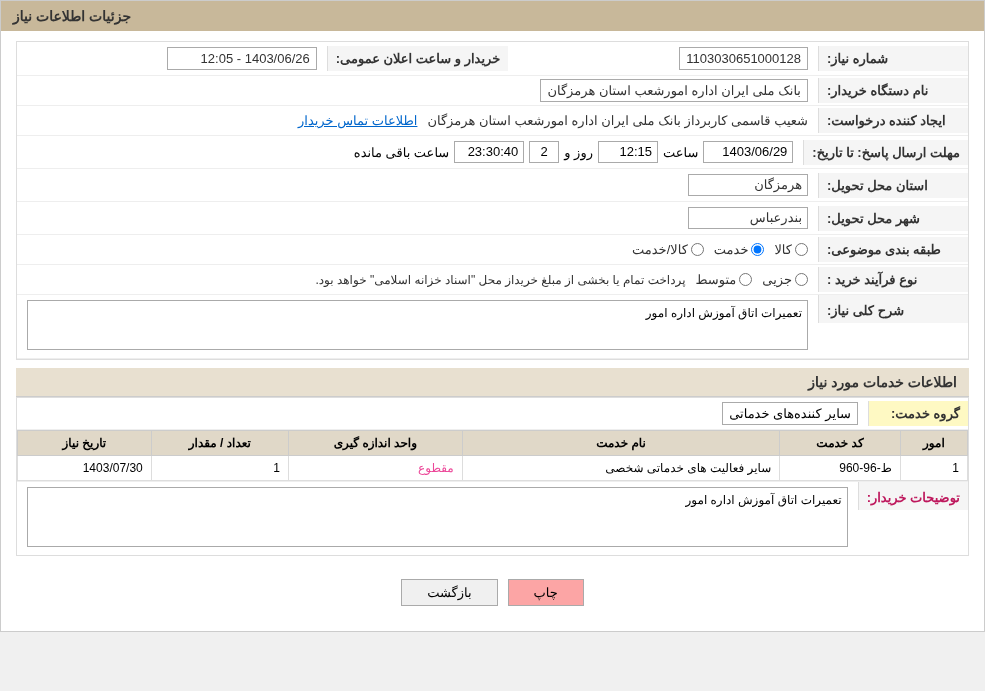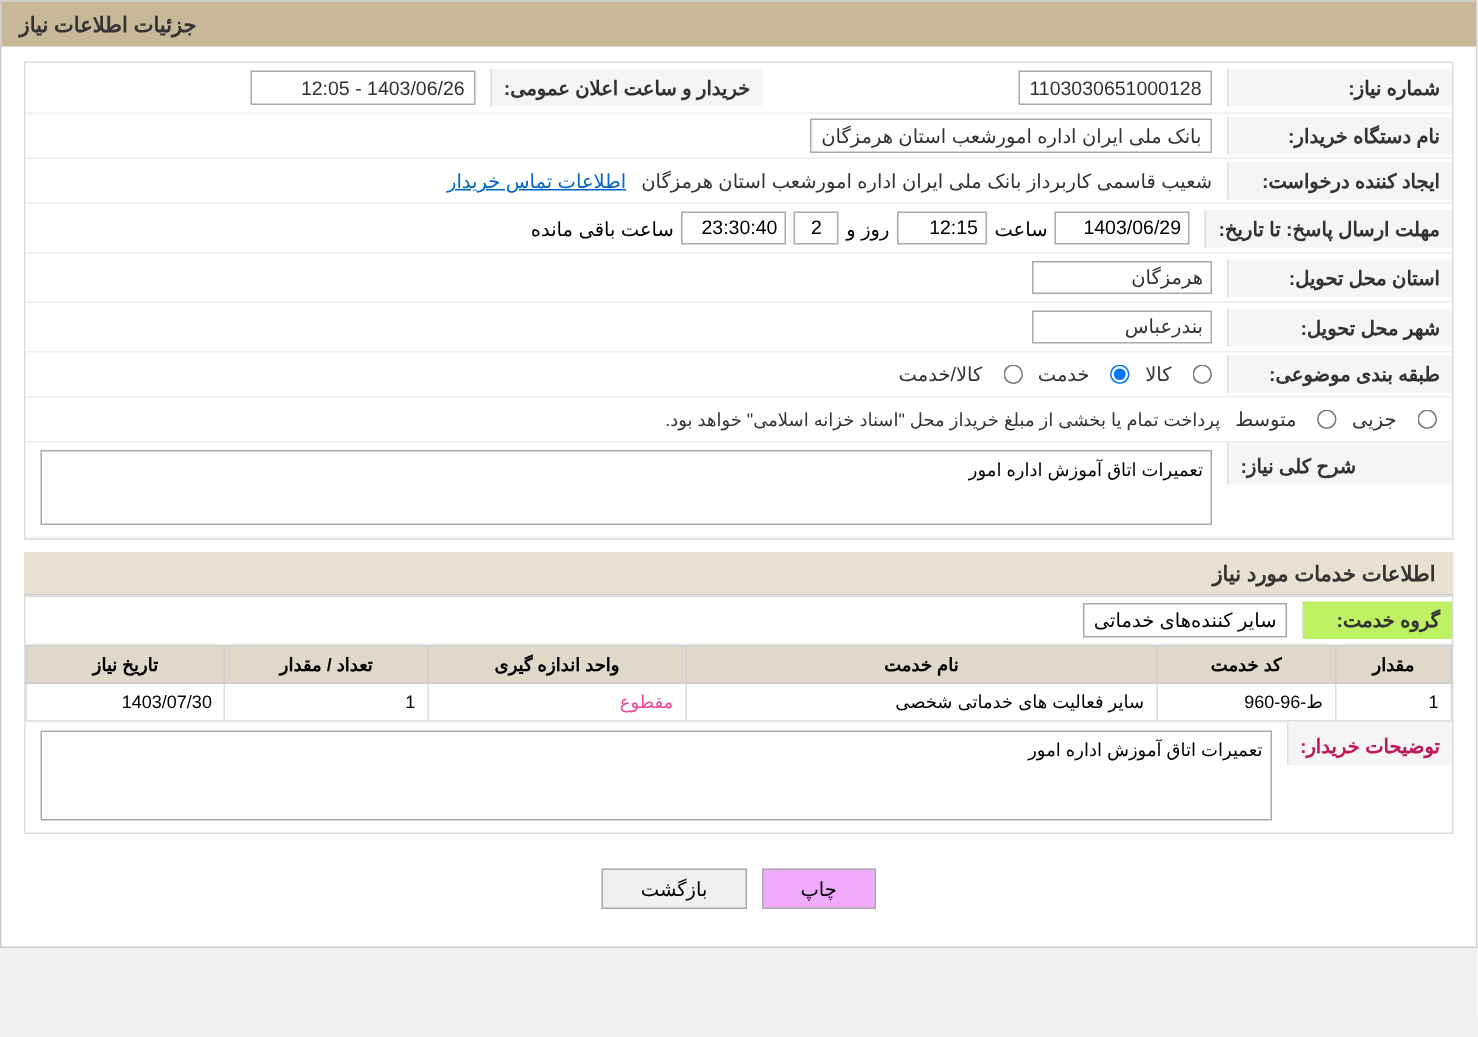--- a/index.html
+++ b/index.html
@@ -40,7 +40,7 @@
       color: #333;
       white-space: nowrap;
       border-left: 1px solid #ddd;
-      text-align: right;
+      text-align: left;
     }
     .value {
       padding: 5px 10px;

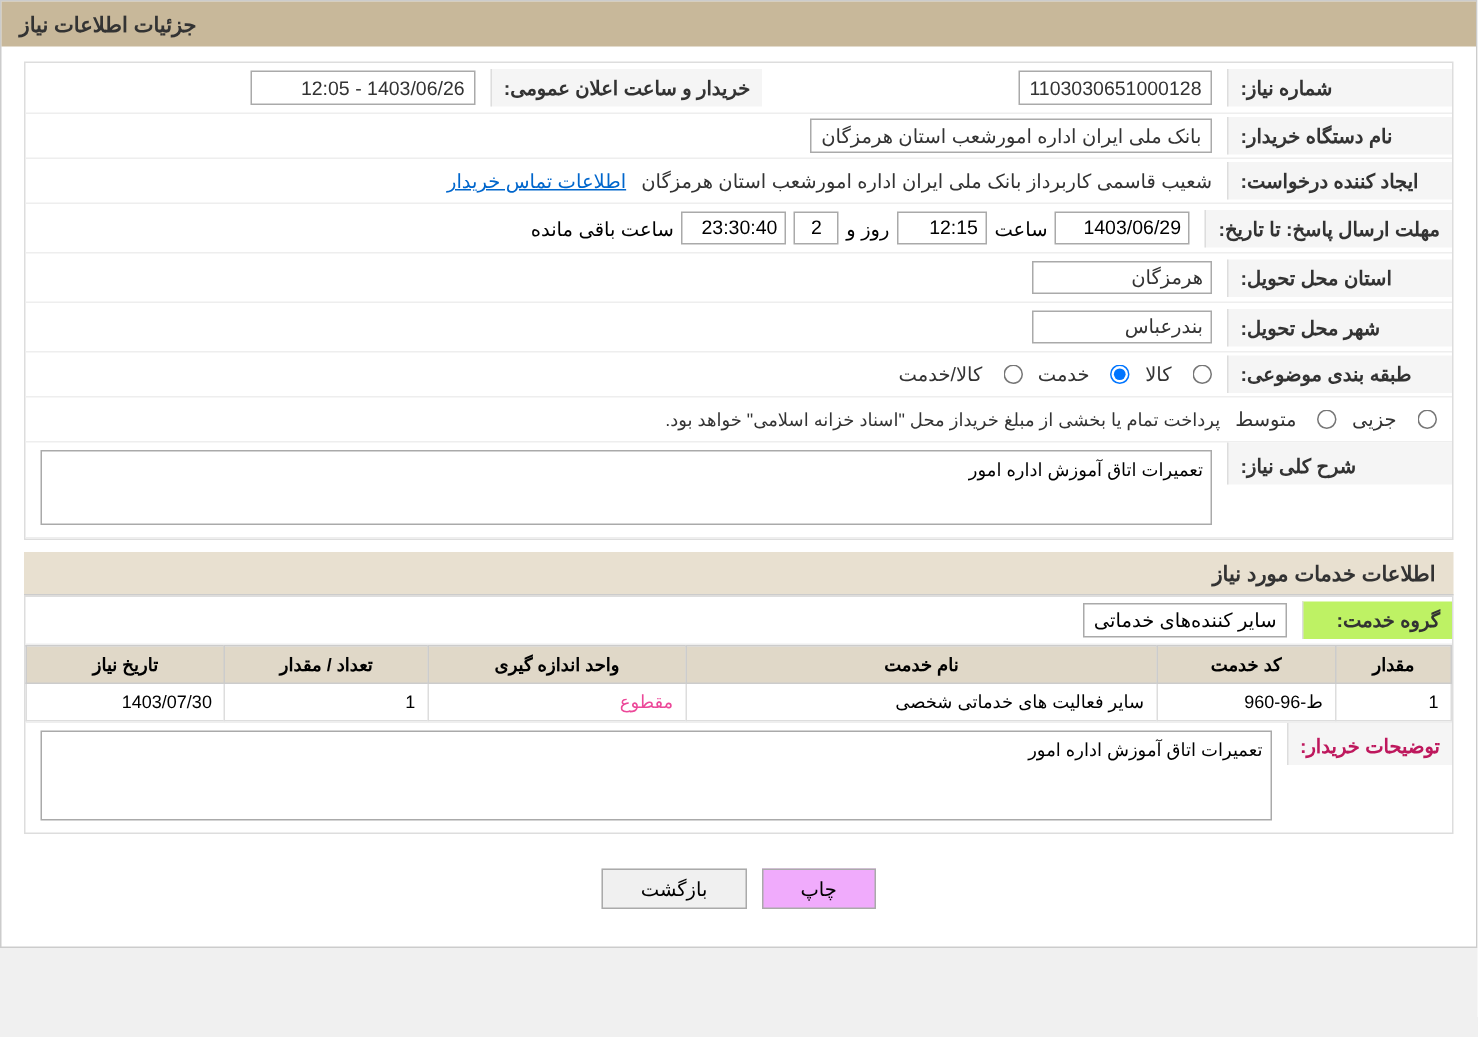--- a/index.html
+++ b/index.html
@@ -88,7 +88,7 @@
     .radio-label {
       display: flex;
       align-items: center;
-      gap: 14px;
+      gap: 3px;
     }
     .section-title {
       background: #e8e0d0;

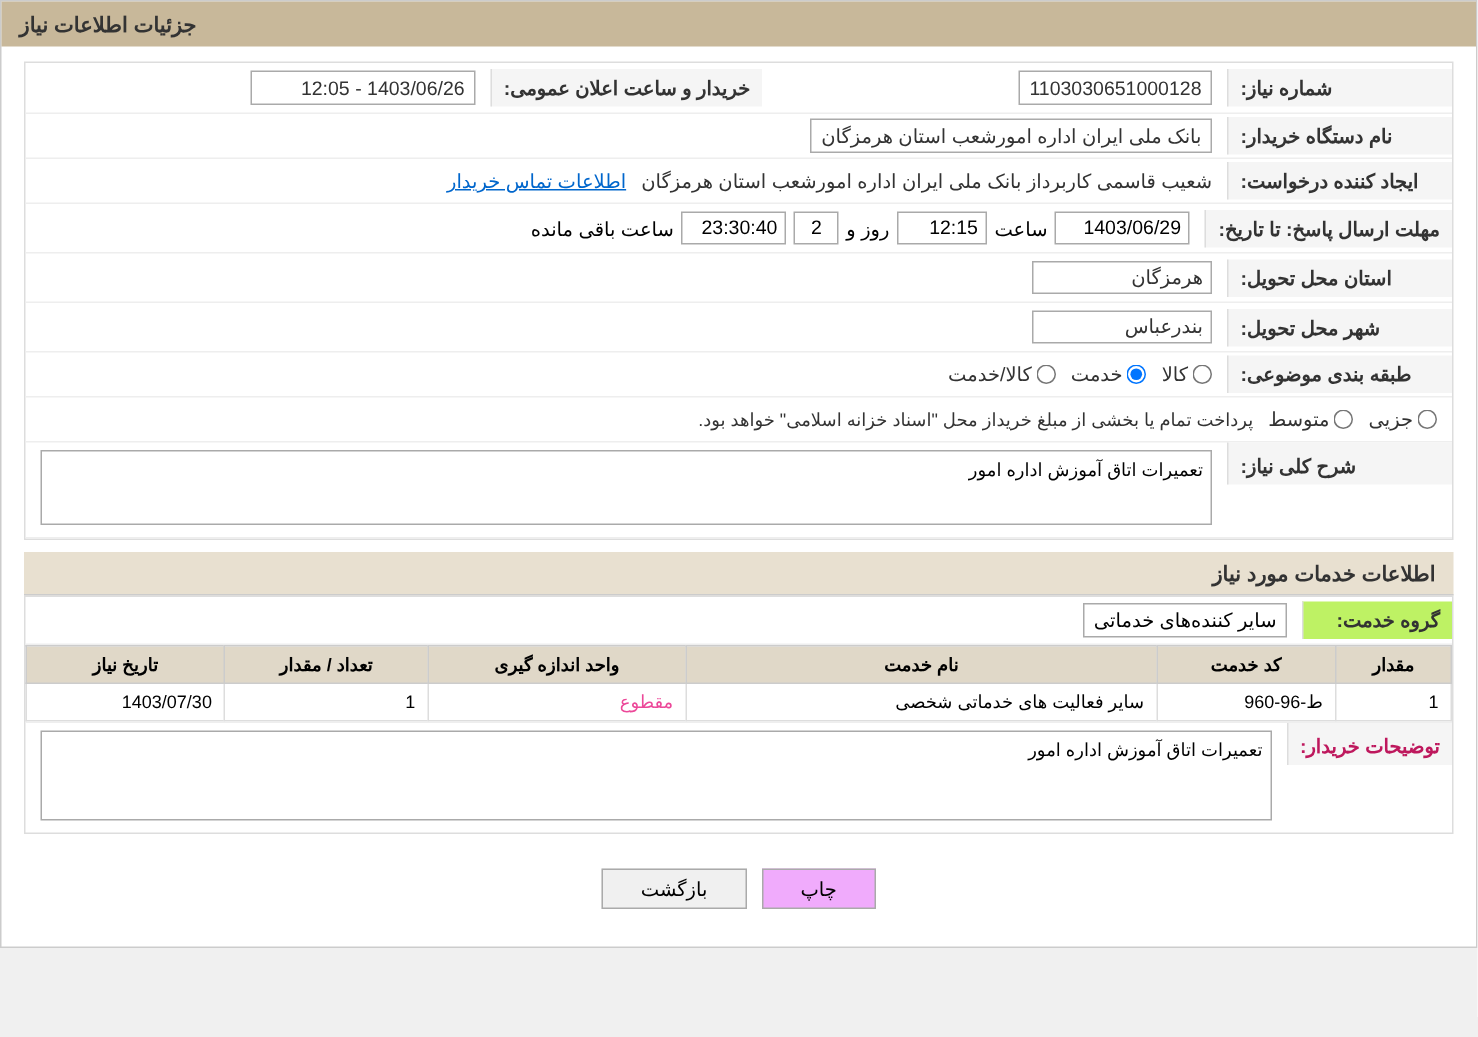--- a/index.html
+++ b/index.html
@@ -306,6 +306,7 @@
       </div>
 
       <div class="row">
+        <div class="label">نوع فرآیند خرید :</div>
         <div class="value">
           <div style="display:flex; align-items:center; gap:10px; flex-wrap:wrap;">
             <label class="radio-label">

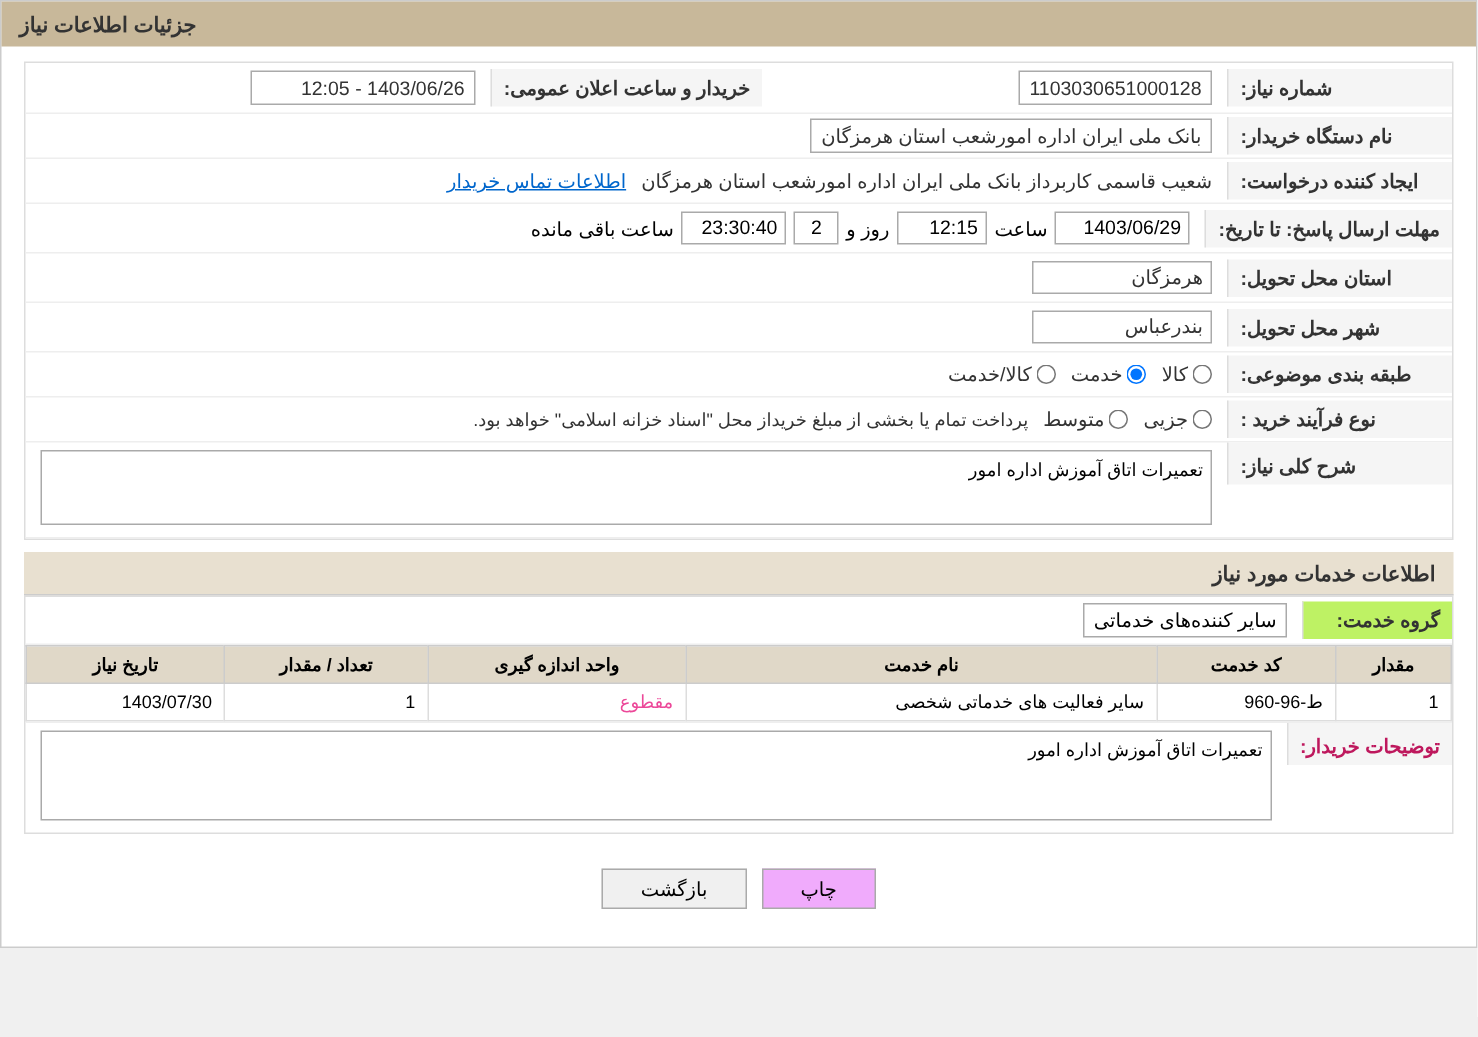--- a/index.html
+++ b/index.html
@@ -186,7 +186,7 @@
       border-bottom: 1px solid #eee;
     }
     .grp-label {
-      background: #bef264;
+      background: #fef9c3;
       padding: 5px 8px;
       min-width: 100px;
       font-weight: bold;

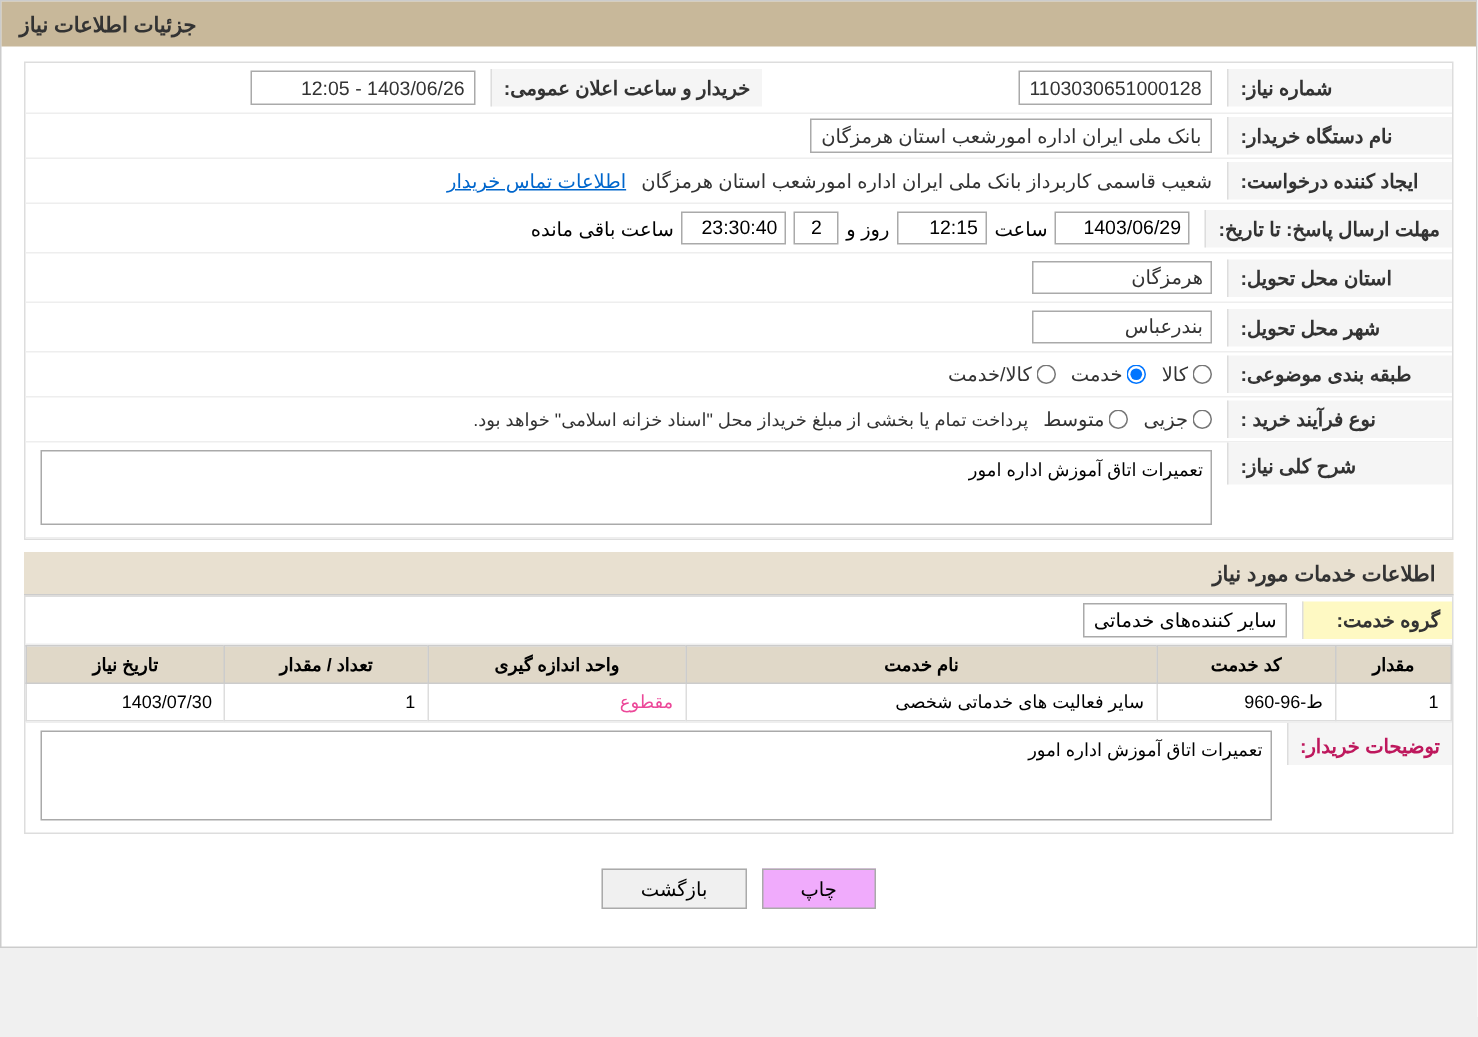--- a/index.html
+++ b/index.html
@@ -346,7 +346,7 @@
       <table>
         <thead>
           <tr>
-            <th>مقدار</th>
+            <th>امور</th>
             <th>کد خدمت</th>
             <th>نام خدمت</th>
             <th>واحد اندازه گیری</th>

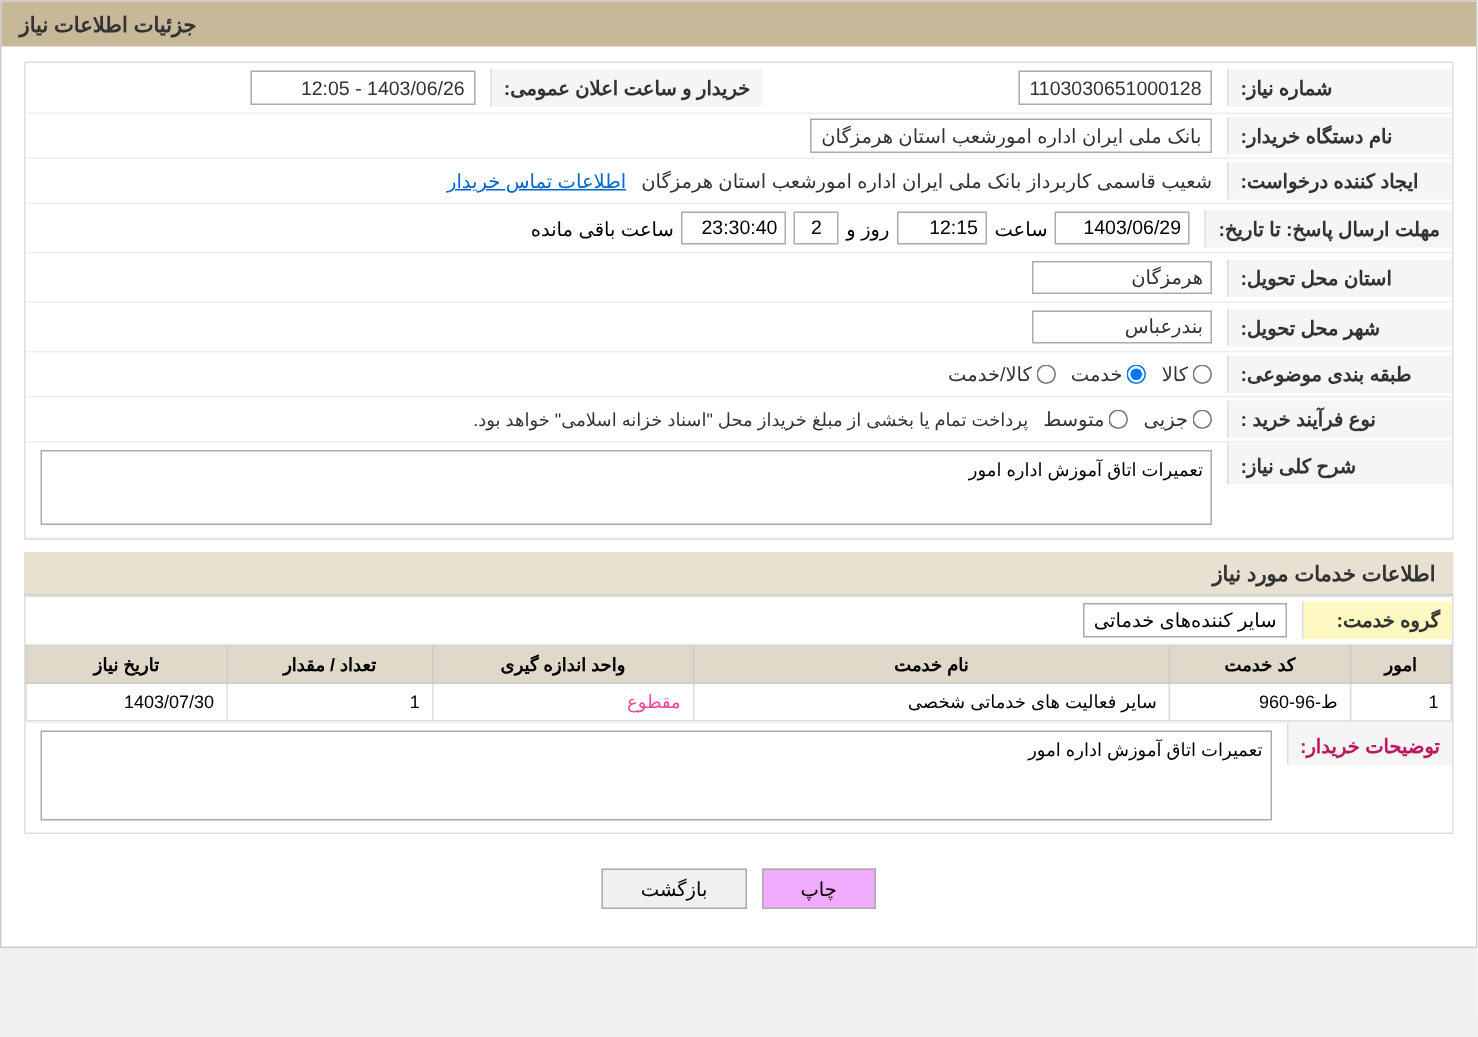--- a/index.html
+++ b/index.html
@@ -144,7 +144,7 @@
       cursor: pointer;
       font-size: 13px;
       font-family: Tahoma, Arial, sans-serif;
-      background: #f0abfc;
+      background: #fca5a5;
       min-width: 70px;
     }
     .btn-back {

